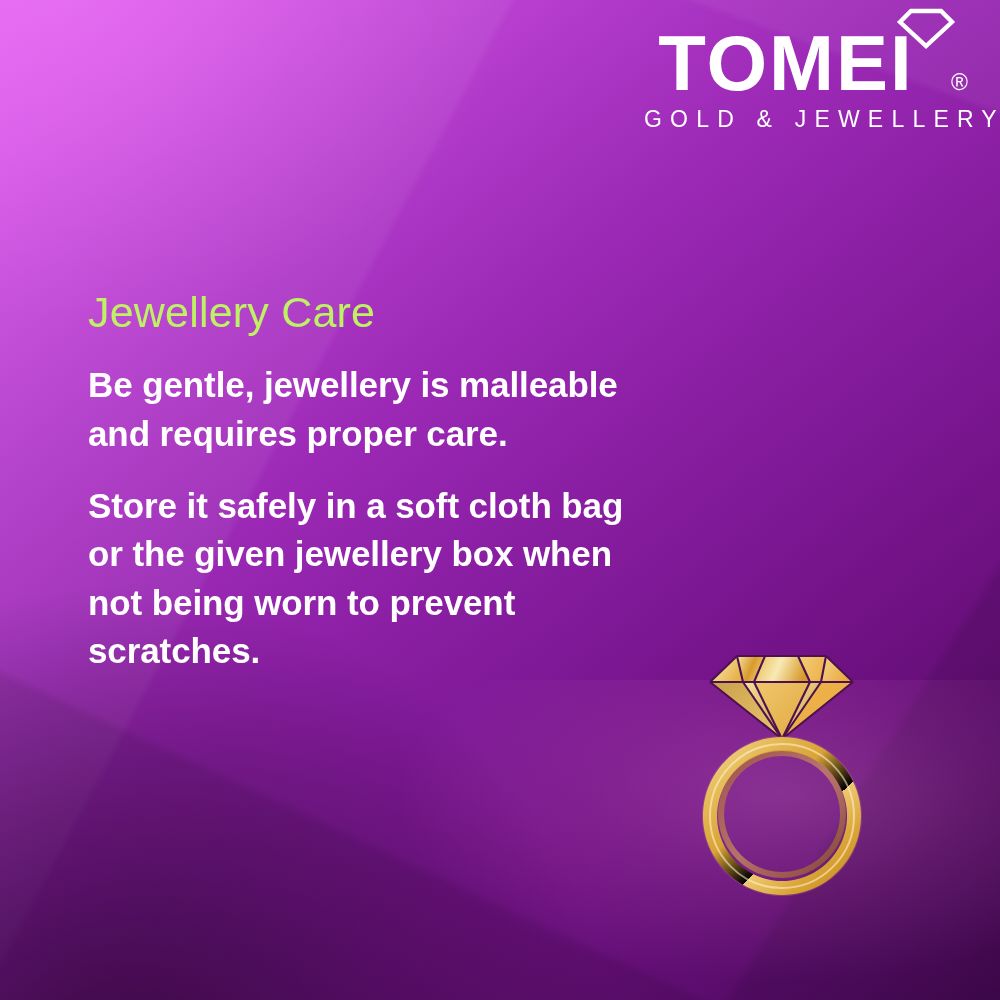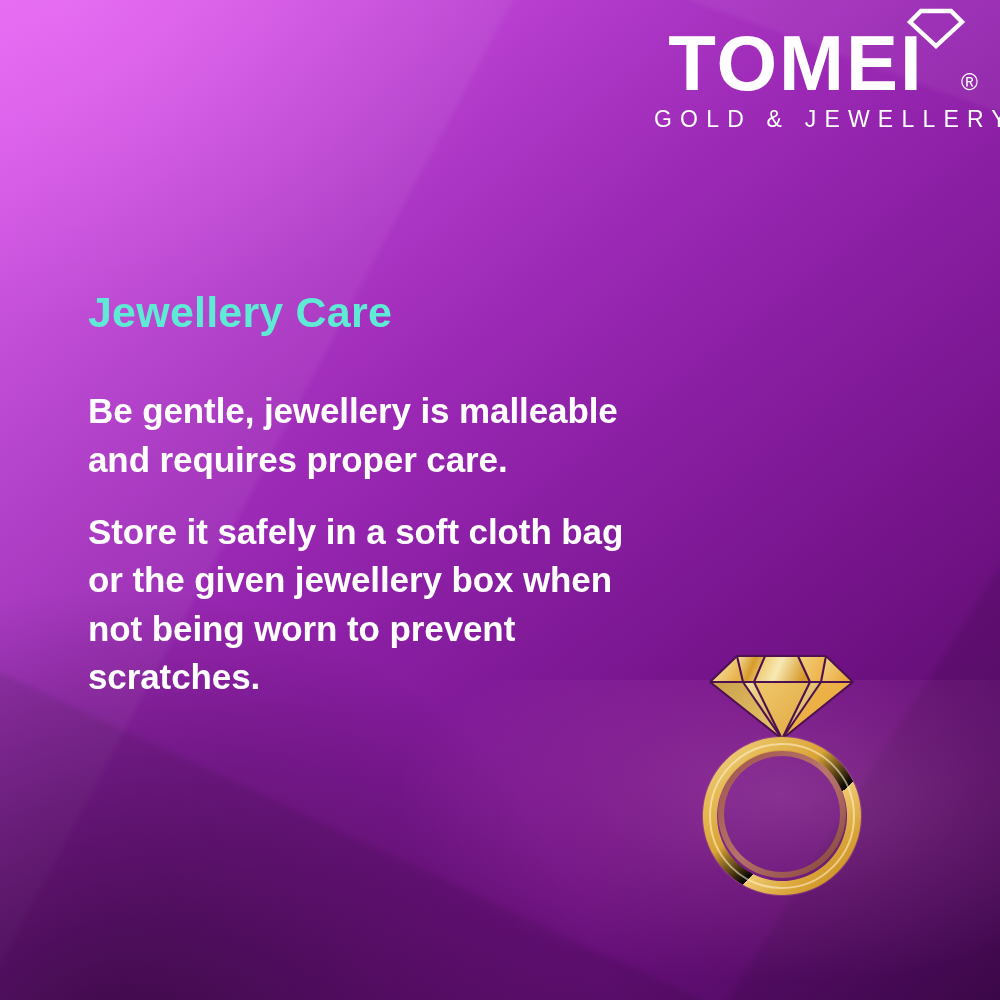--- a/index.html
+++ b/index.html
@@ -80,7 +80,7 @@
   .logo {
     position: absolute;
     top: 6px;
-    right: 22px;
+    right: 32px;
     width: 330px;
     text-align: center;
     user-select: none;

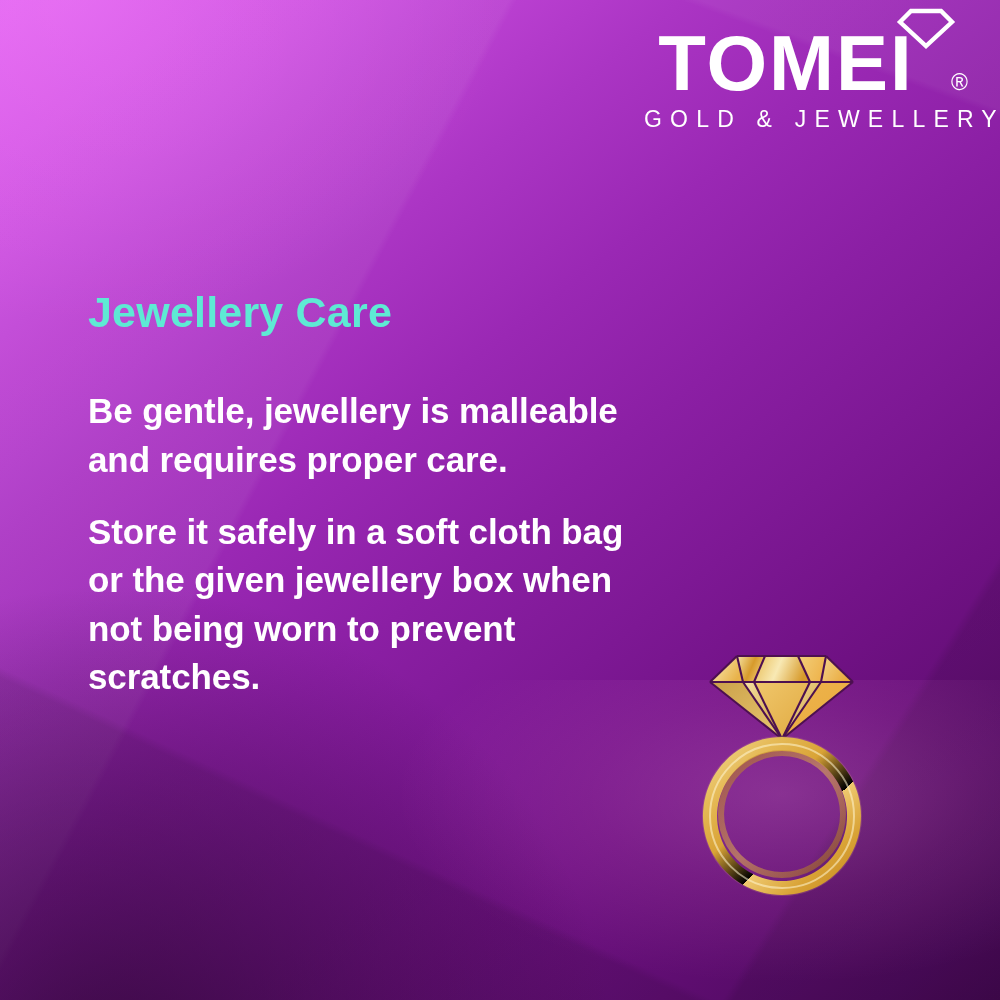--- a/index.html
+++ b/index.html
@@ -133,10 +133,10 @@
   }
   .copy-heading {
     font-family: "Liberation Sans", sans-serif;
-    font-weight: bold;
+    font-weight: normal;
     font-size: 43px;
     line-height: 1.15;
-    color: #5eead4;
+    color: #bef264;
     margin: 0;
     letter-spacing: 0.2px;
   }

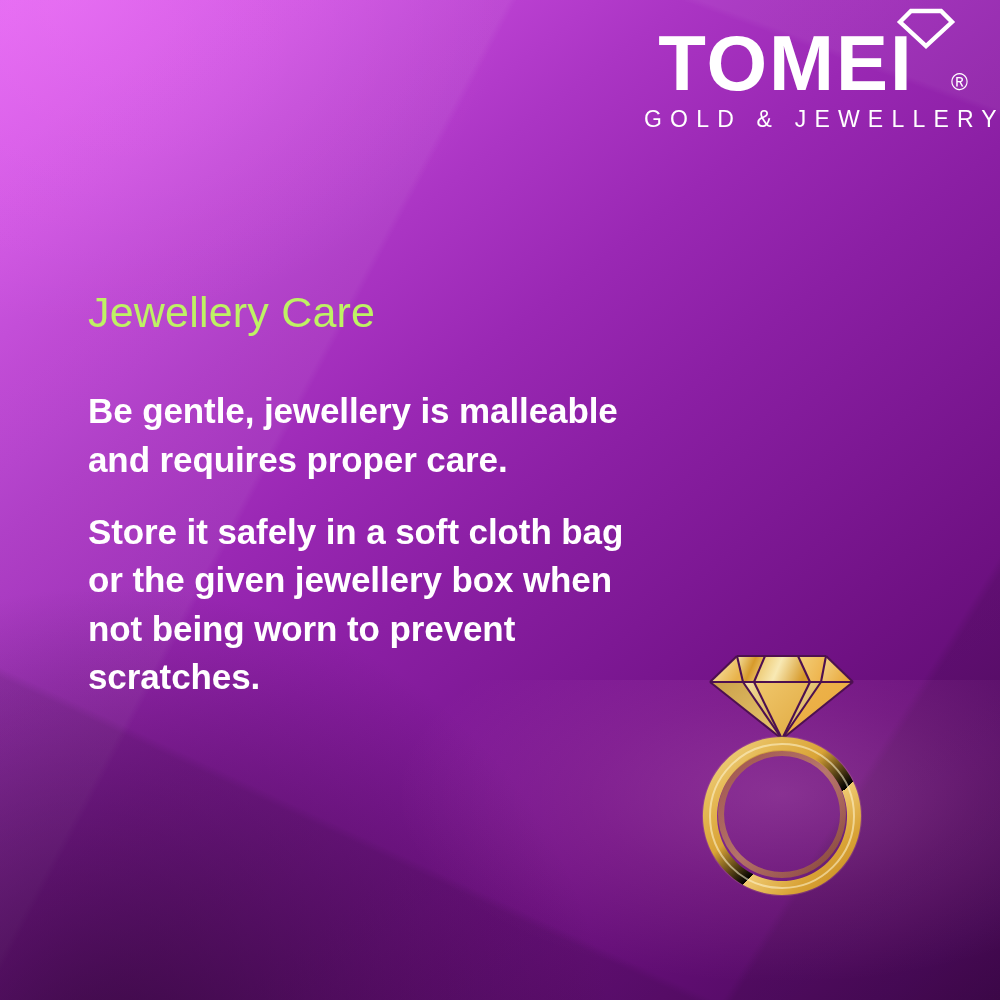--- a/index.html
+++ b/index.html
@@ -149,7 +149,7 @@
     margin: 0;
     letter-spacing: -0.1px;
   }
-  .copy-para-1 { margin-top: 50px; }
+  .copy-para-1 { margin-top: 24px; }
   .copy-para-2 { margin-top: 24px; }
 
   

